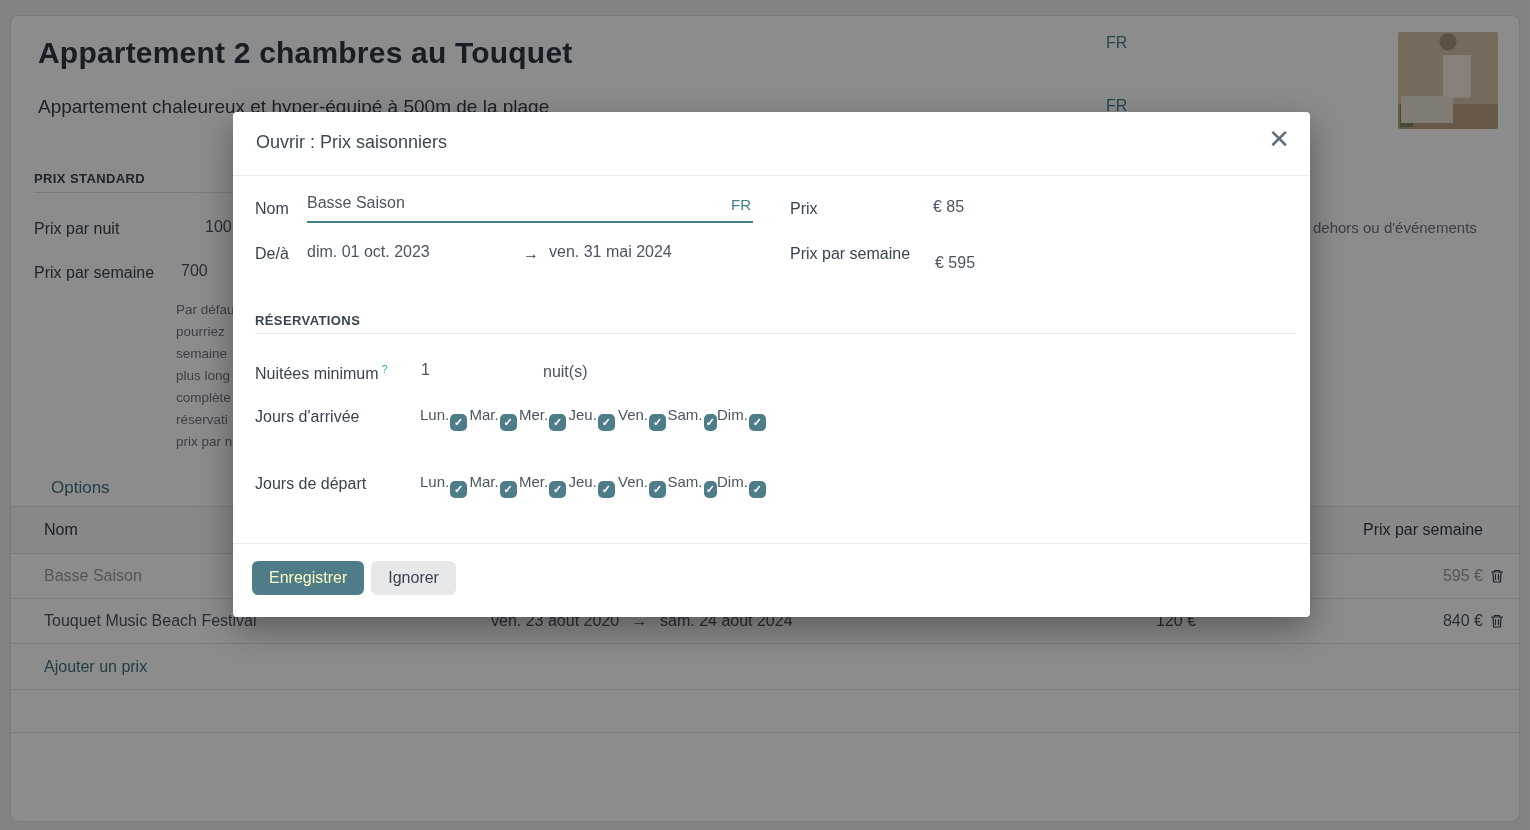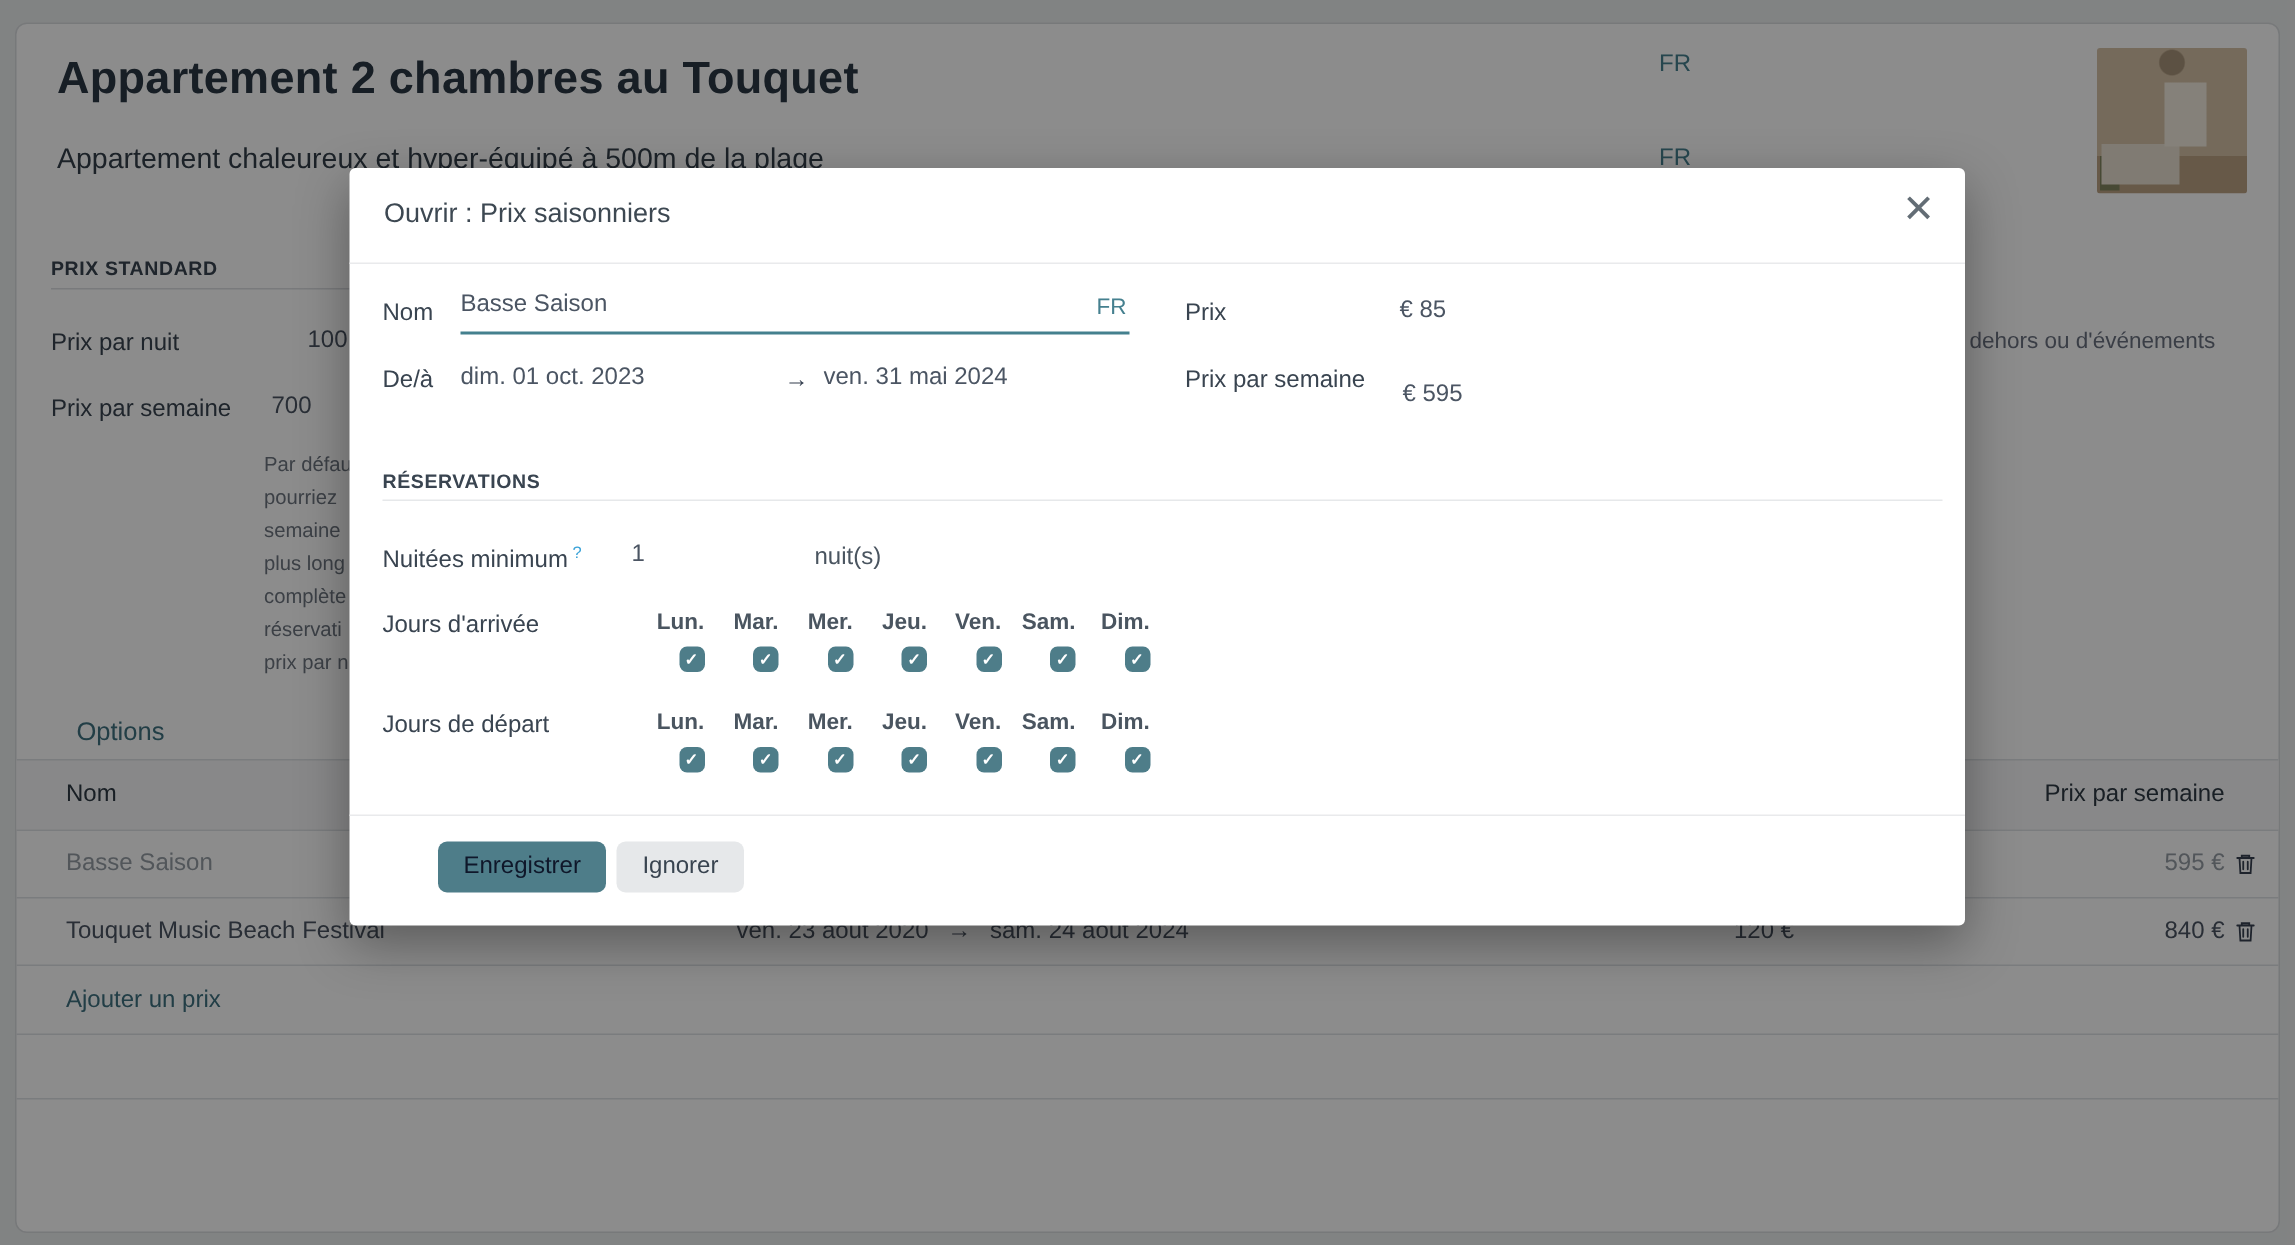--- a/index.html
+++ b/index.html
@@ -73,7 +73,7 @@
   .m-sec-rule { position:absolute; left:22px; top:221px; width:1040px; height:1px; background:#e6e8ea; }
   .q-sup { color:#3ba3d8; font-size:11px; vertical-align:super; margin-left:3px; cursor:pointer; }
   .days-row { position:absolute; left:187px; display:flex; }
-  .day-col { width:49.5px; display:flex; flex-direction:column; align-items:flex-end;font-weight:bold; }
+  .day-col { width:49.5px; display:flex; flex-direction:row; align-items:flex-start; }
   .day-lbl { font-size:15px; color:#4a5560; }
   .cb { width:17px; height:17px; margin-top:8px; margin-left:1px; border-radius:5px; background:#4e7d89;
     display:flex; align-items:center; justify-content:center; cursor:pointer; }

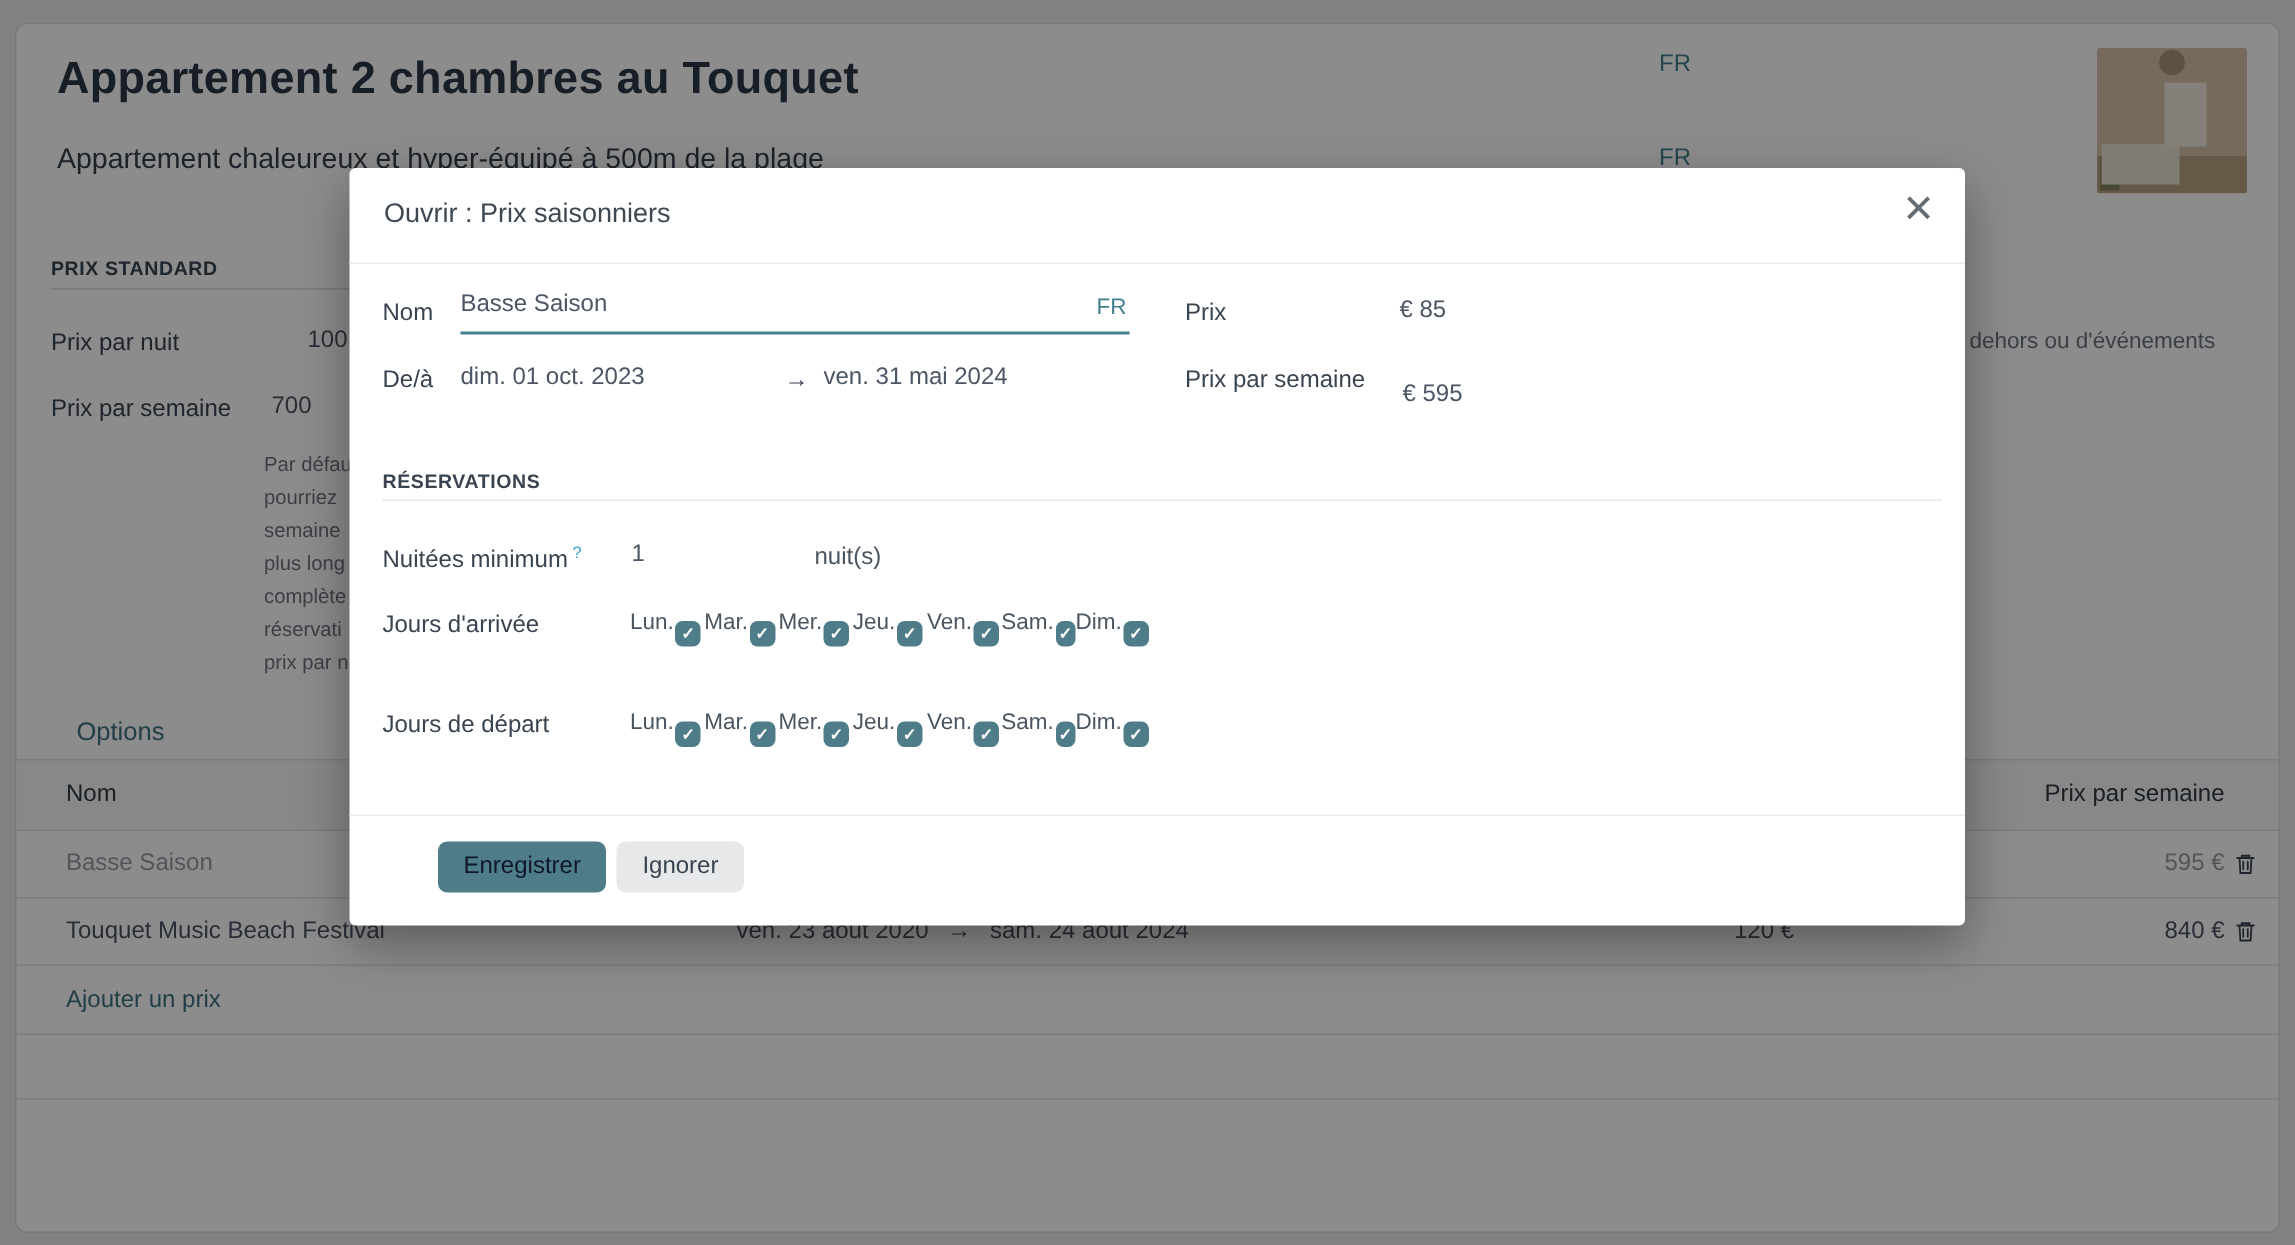--- a/index.html
+++ b/index.html
@@ -82,7 +82,7 @@
   .btn-row { position:absolute; left:19px; top:449px; display:flex; gap:7px; }
   .btn { font-size:16px; padding:8px 17px; border-radius:6px; border:none; cursor:pointer;
     font-family:"Liberation Sans",sans-serif; }
-  .btn-primary { background:#4e7d89; color:#0f172a;margin-left:40px; }
+  .btn-primary { background:#4e7d89; color:#fef9c3; }
   .btn-secondary { background:#e6e8ea; color:#394450; }
 </style>
 </head>

